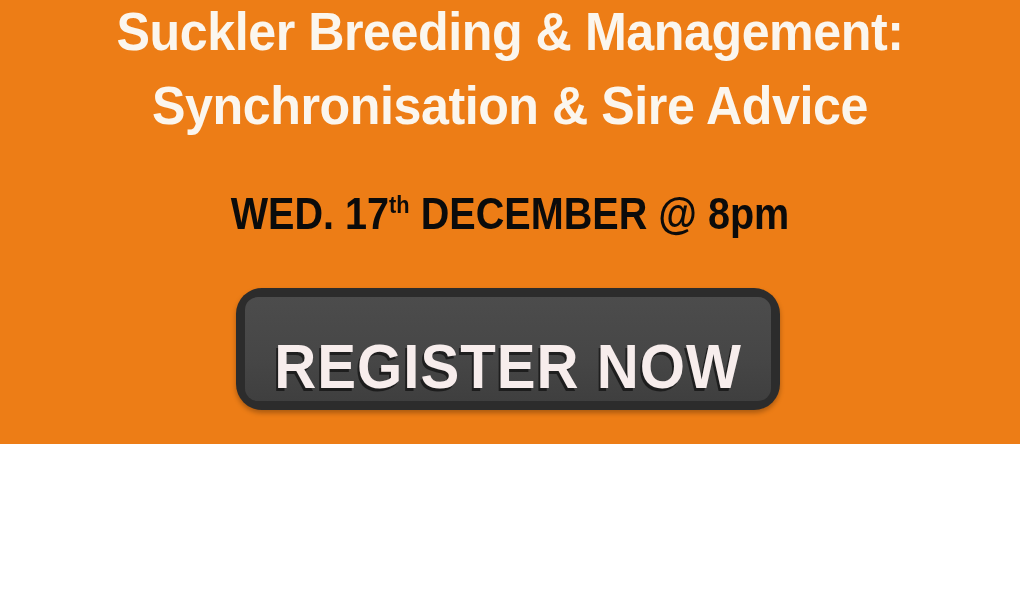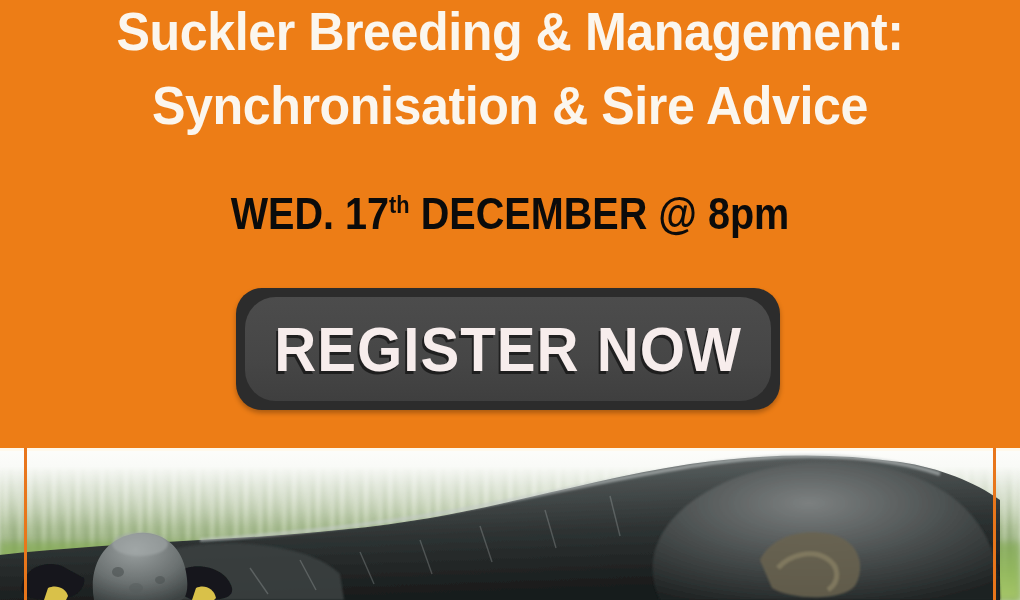--- a/index.html
+++ b/index.html
@@ -14,7 +14,7 @@
   .poster {
     position: relative;
     width: 1020px;
-    height: 600px;
+    height: 444px;
     overflow: hidden;
     background: #ED7D16;
   }

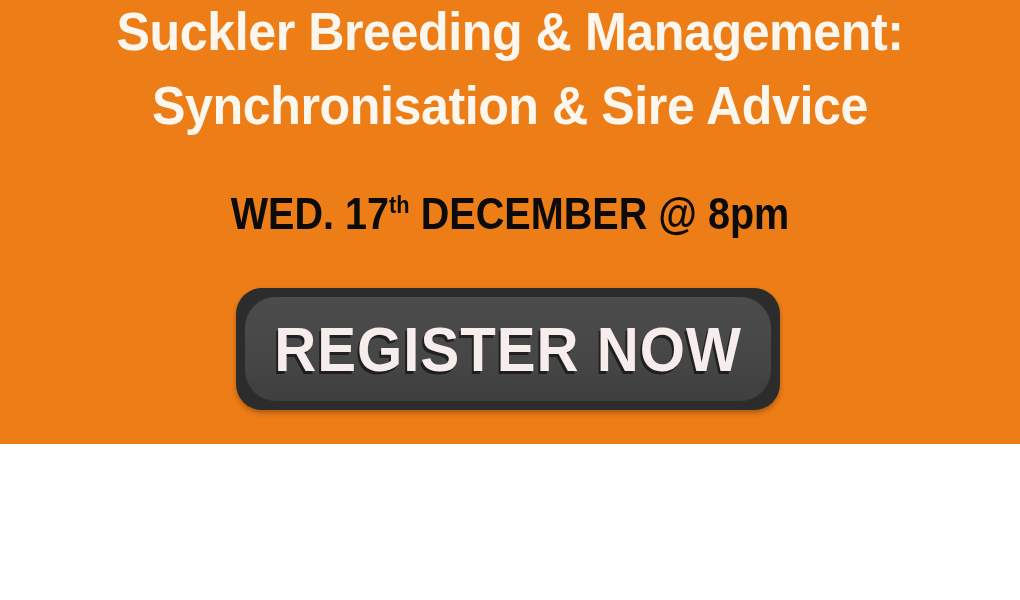--- a/index.html
+++ b/index.html
@@ -91,9 +91,9 @@
     height: 100%;
     box-sizing: border-box;
     background: linear-gradient(#4c4c4c, #464646 60%, #3f3f3f);
-    border-radius: 31px;
+    border-radius: 13px;
     display: flex;
-    align-items: center;
+    align-items: flex-end;
     justify-content: center;
   }
   .register-label {

